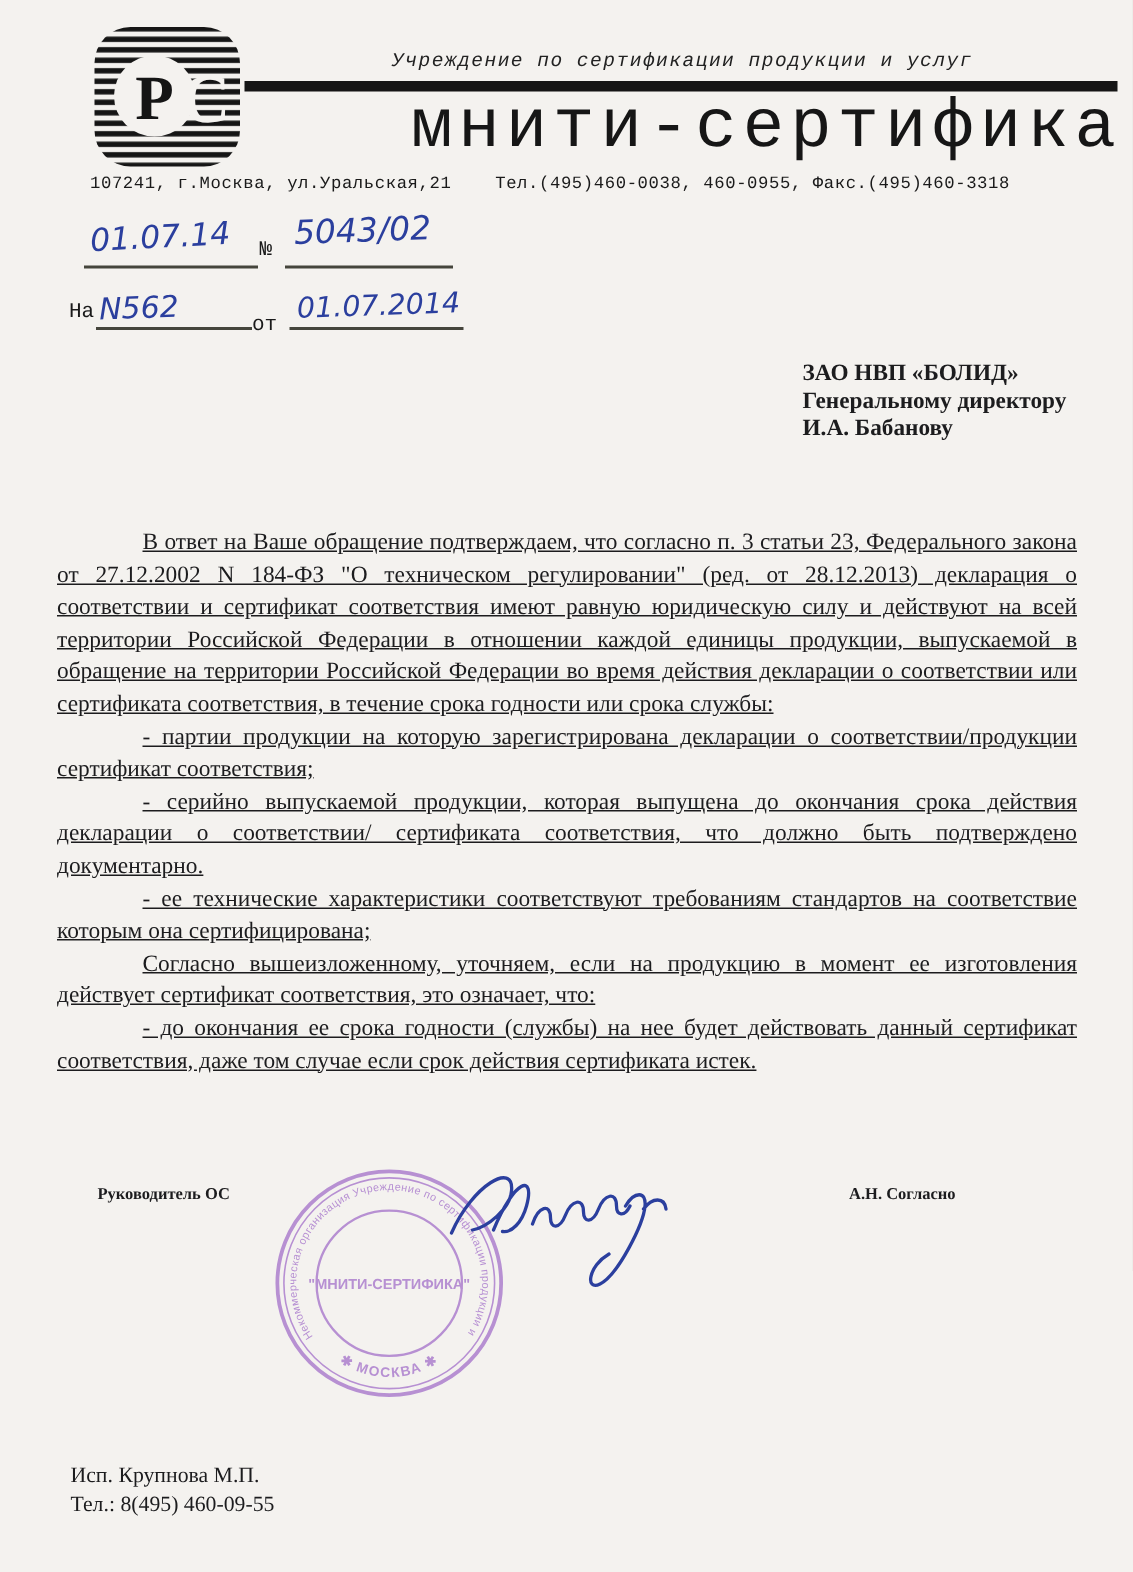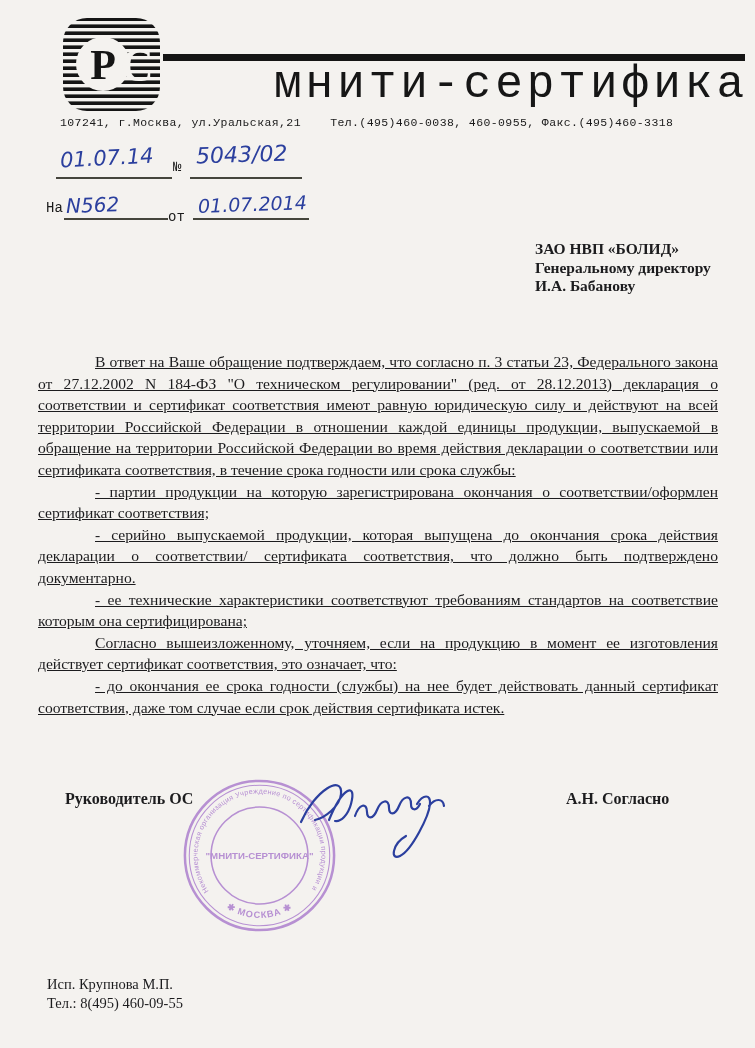--- a/index.html
+++ b/index.html
@@ -60,6 +60,7 @@
     <text x="75" y="65" text-anchor="middle" font-family="Liberation Serif, serif" font-weight="bold" font-size="46" fill="#f4f2ef">С</text>
   </svg>
 
+  <div class="abs tagline">Учреждение по сертификации продукции и услуг</div>
   <div class="abs head-bar"></div>
   <div class="abs main-title">мнити-сертифика</div>
   <div class="abs address-line">107241, г.Москва, ул.Уральская,21    Тел.(495)460-0038, 460-0955, Факс.(495)460-3318</div>

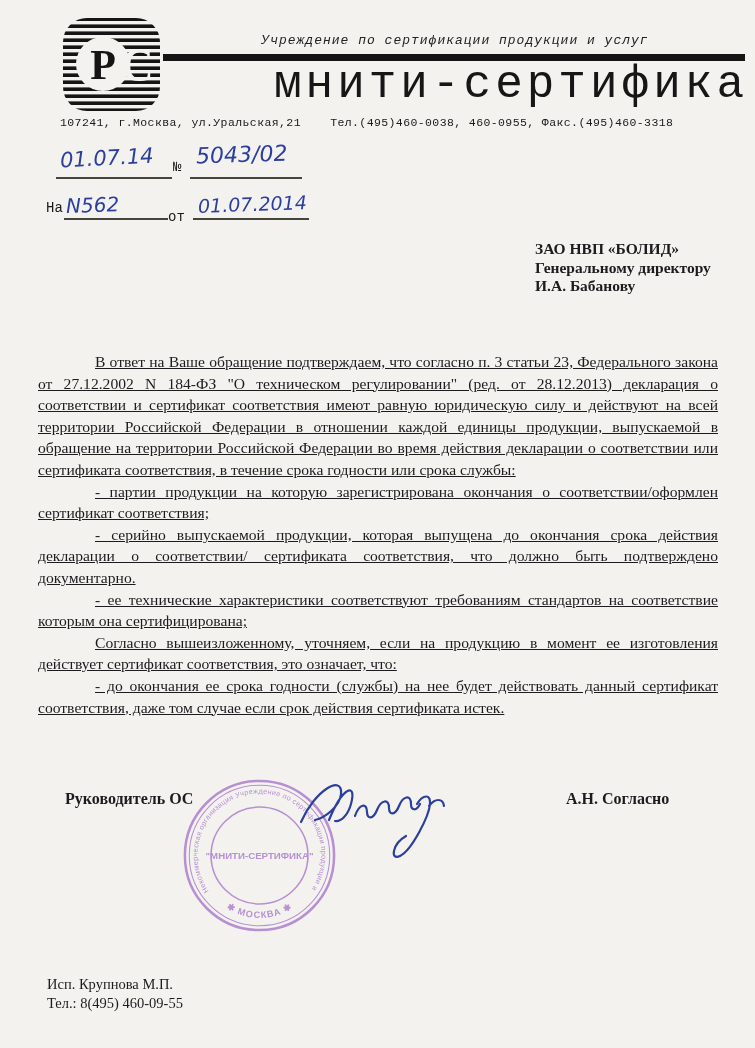--- a/index.html
+++ b/index.html
@@ -86,7 +86,7 @@
 
   <div class="abs body-text">
     <p>В ответ на Ваше обращение подтверждаем, что согласно п. 3 статьи 23, Федерального закона от 27.12.2002 N 184-ФЗ "О техническом регулировании" (ред. от 28.12.2013) декларация о соответствии и сертификат соответствия имеют равную юридическую силу и действуют на всей территории Российской Федерации в отношении каждой единицы продукции, выпускаемой в обращение на территории Российской Федерации во время действия декларации о соответствии или сертификата соответствия, в течение срока годности или срока службы:</p>
-    <p>- партии продукции на которую зарегистрирована окончания о соответствии/оформлен сертификат соответствия;</p>
+    <p>- партии продукции на которую зарегистрирована декларации о соответствии/продукции сертификат соответствия;</p>
     <p>- серийно выпускаемой продукции, которая выпущена до окончания срока действия декларации о соответствии/ сертификата соответствия, что должно быть подтверждено документарно.</p>
     <p>- ее технические характеристики соответствуют требованиям стандартов на соответствие которым она сертифицирована;</p>
     <p>Согласно вышеизложенному, уточняем, если на продукцию в момент ее изготовления действует сертификат соответствия, это означает, что:</p>

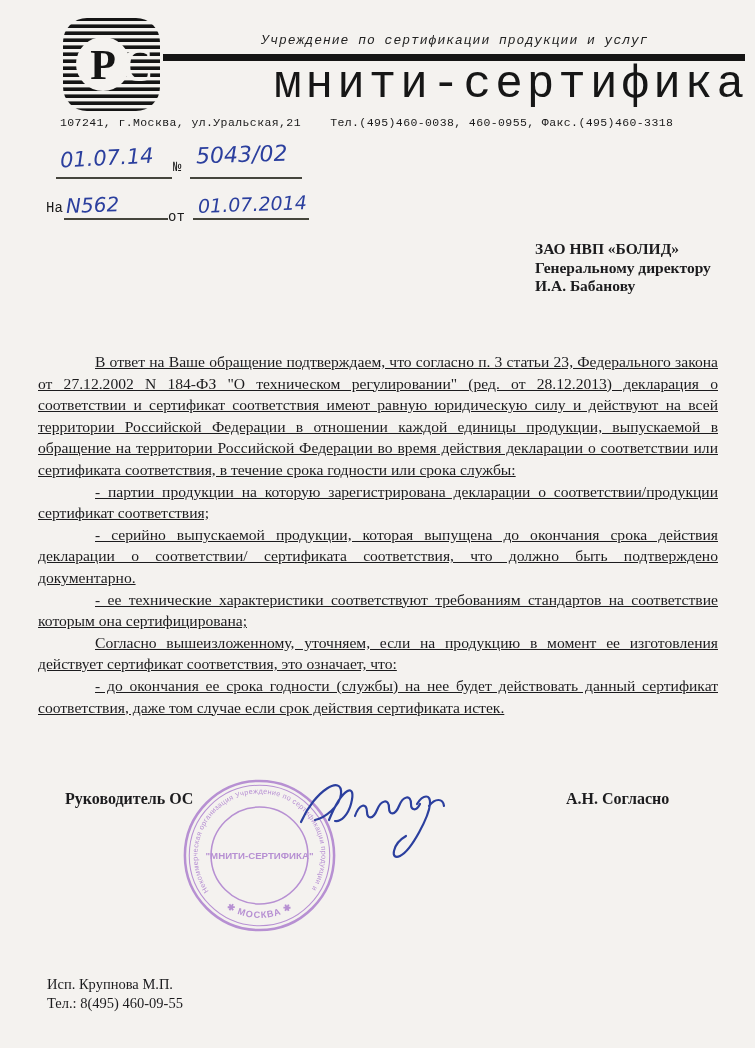--- a/index.html
+++ b/index.html
@@ -38,7 +38,7 @@
   .body-text{left:38px;top:351px;width:680px;font-size:15.6px;line-height:21.6px;text-align:justify;}
   .body-text p{margin:0;text-indent:57px;text-decoration:underline;}
   
-  .sig-label{font-weight:bold;font-size:16px;white-space:nowrap;}
+  .sig-label{font-weight:bold;font-size:11px;white-space:nowrap;}
   
   .footer{left:47px;top:975px;font-size:14.5px;line-height:19px;}
 </style>

